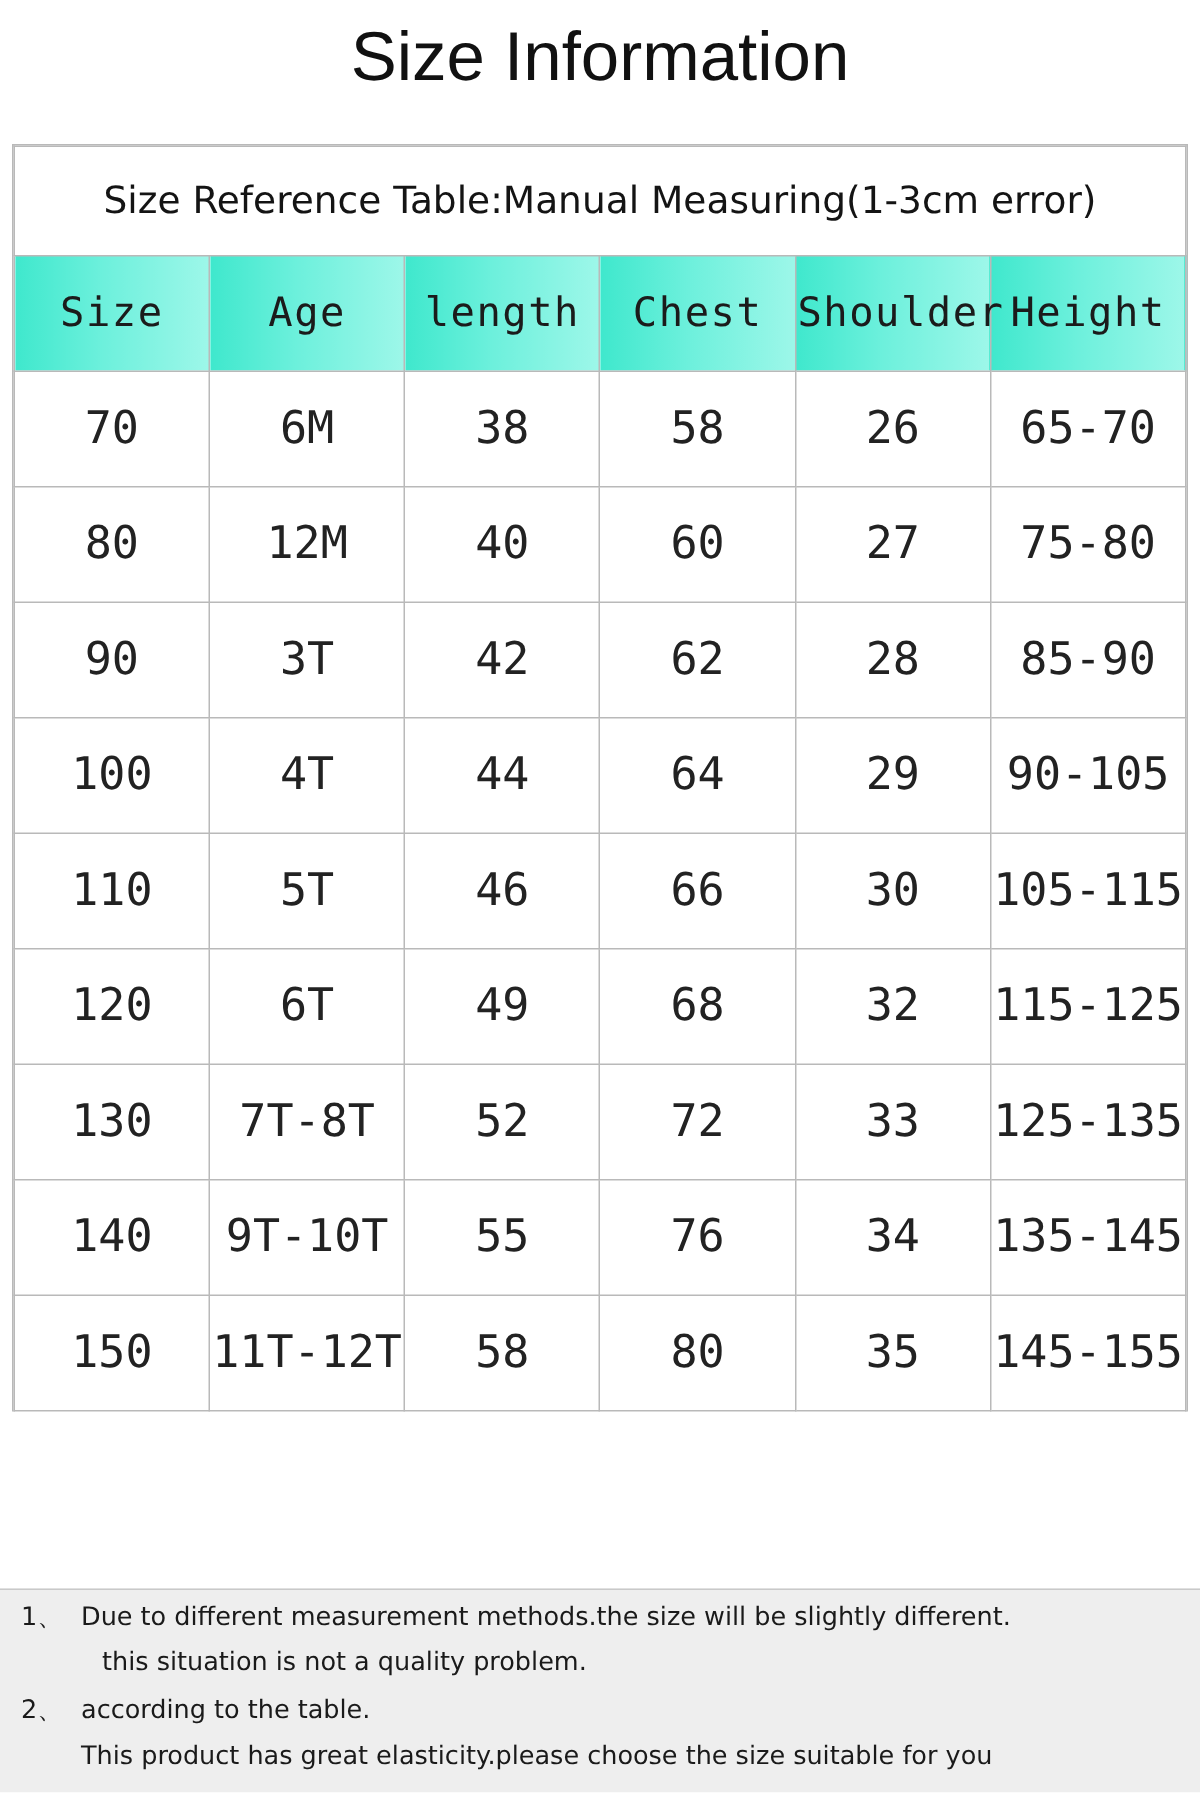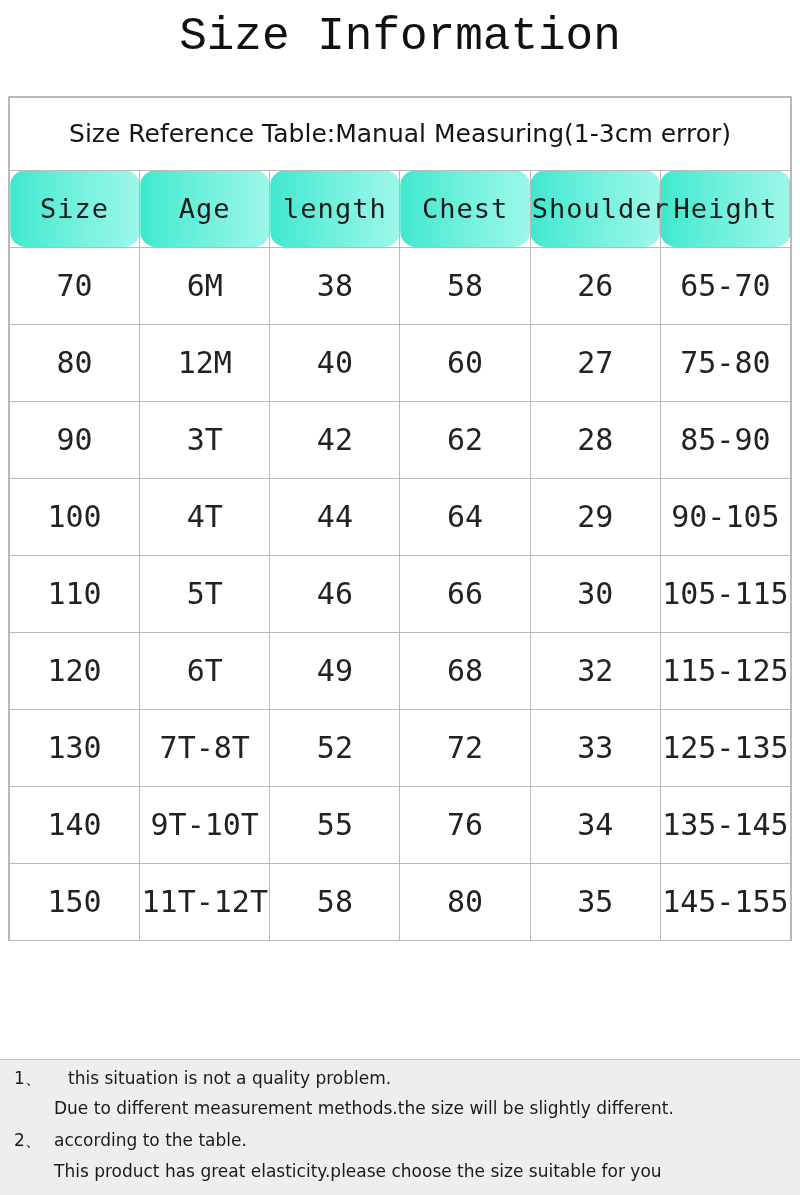--- a/index.html
+++ b/index.html
@@ -22,7 +22,7 @@
   }
   .title {
     text-align: center;
-    font-family: Liberation Mono, monospace;
+    font-family: Liberation Sans, sans-serif;
     font-size: 46px;
     font-weight: 400;
     letter-spacing: 0px;

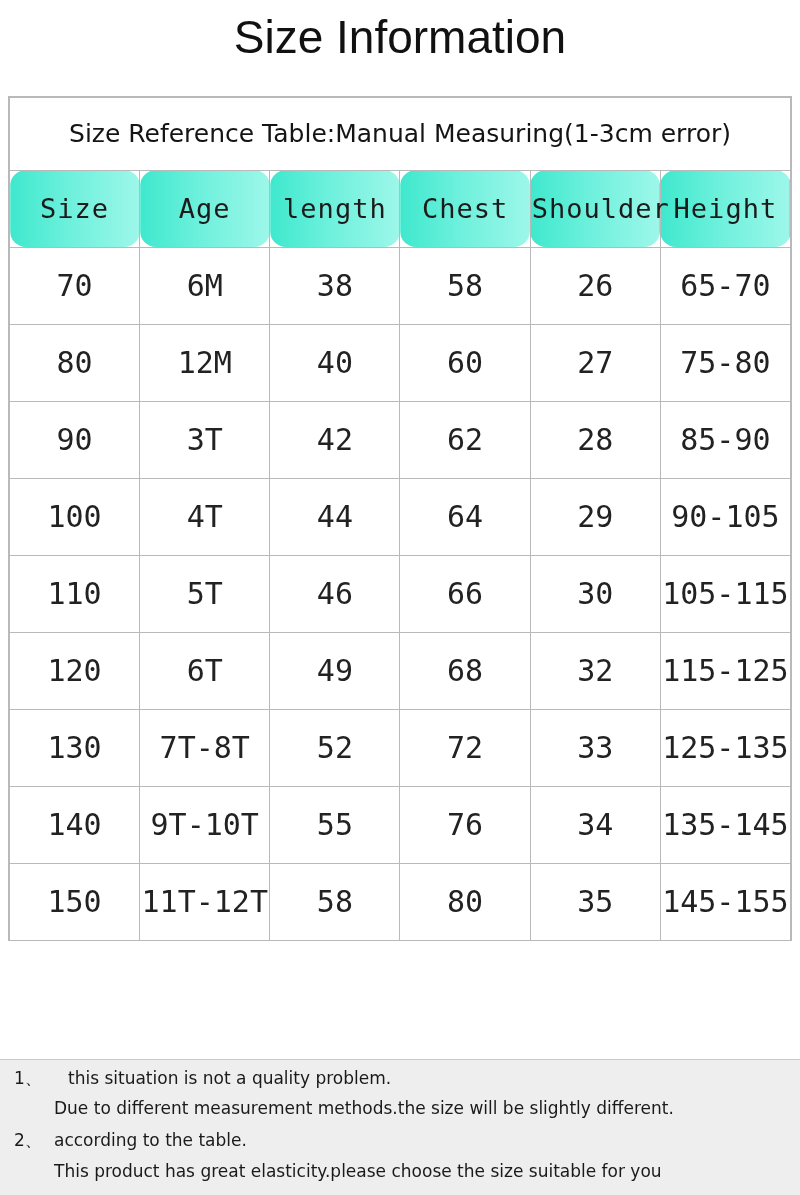--- a/index.html
+++ b/index.html
@@ -65,7 +65,6 @@
     font-size: 27px;
     color: #1b1b1b;
     letter-spacing: 1px;
-    border-radius: 16px;
   }
   .data-row td {
     height: 74px;

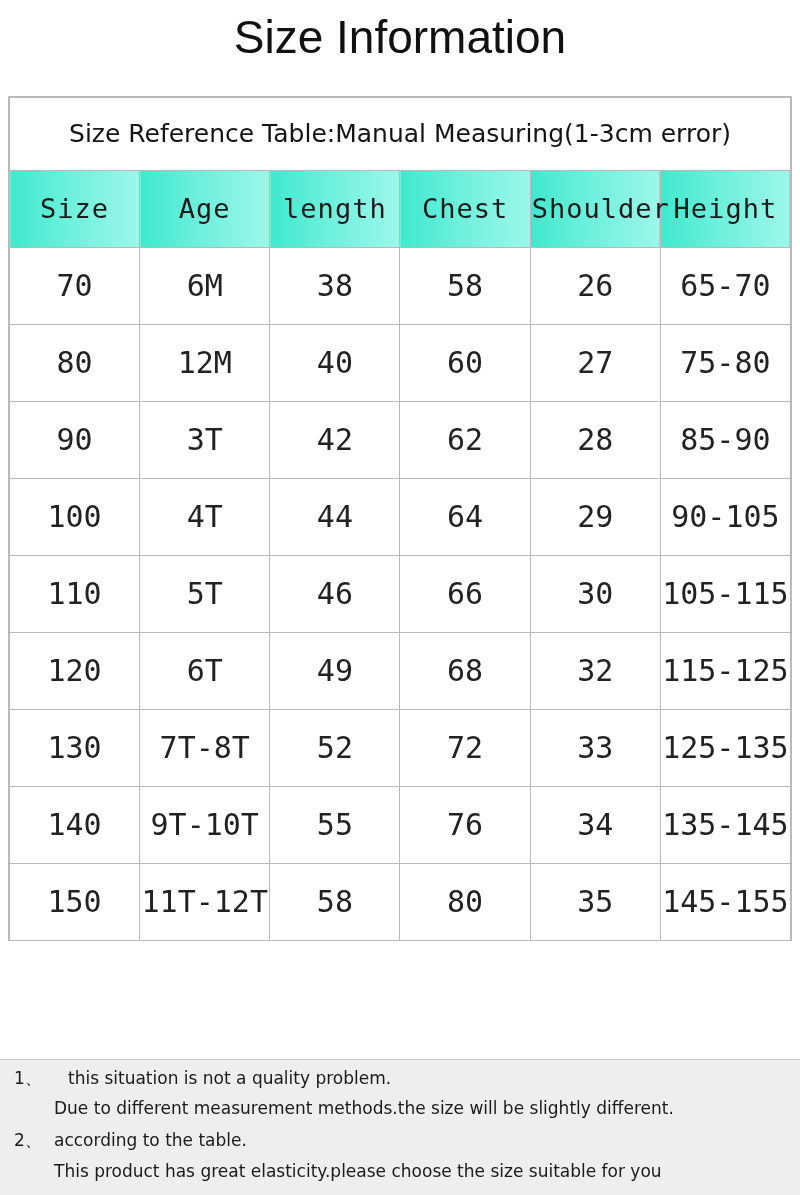--- a/index.html
+++ b/index.html
@@ -214,8 +214,8 @@
     <div class="note note-block">
       <div class="note-num">1、</div>
       <div class="note-body">
+        <div class="note-line">Due to different measurement methods.the size will be slightly different.</div>
         <div class="note-line indent">this situation is not a quality problem.</div>
-        <div class="note-line">Due to different measurement methods.the size will be slightly different.</div>
       </div>
     </div>
     <div class="note">

